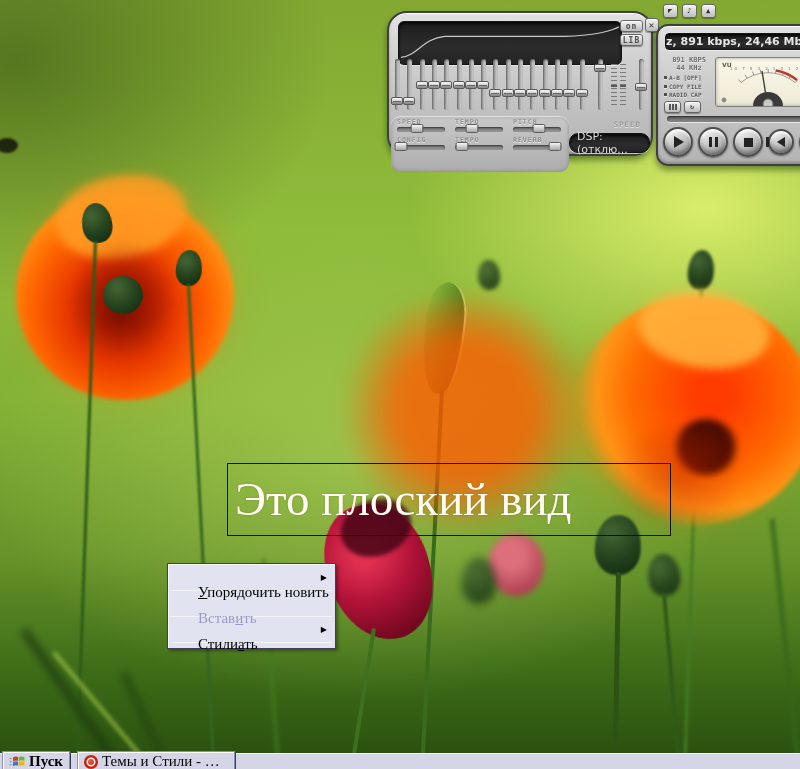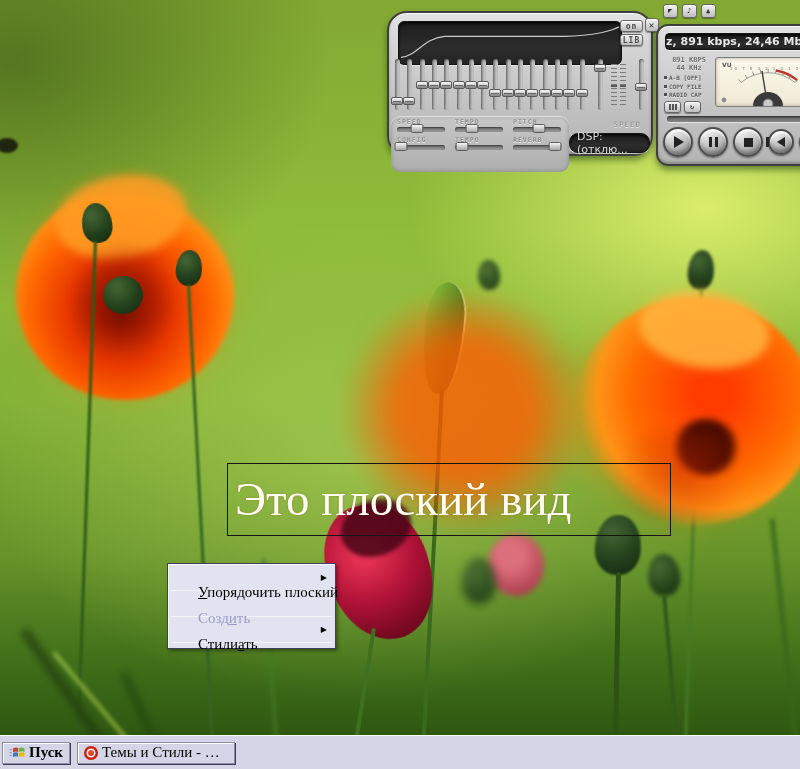--- a/index.html
+++ b/index.html
@@ -380,7 +380,7 @@
 
 <div class="context-menu">
   <div class="menu-item">
-    <span></span><span class="uline">У</span><span>порядочить плоский</span>
+    <span></span><span class="uline">У</span><span>порядочить новить</span>
     <span class="menu-arrow">▶</span>
   </div>
   <div class="menu-sep"></div>

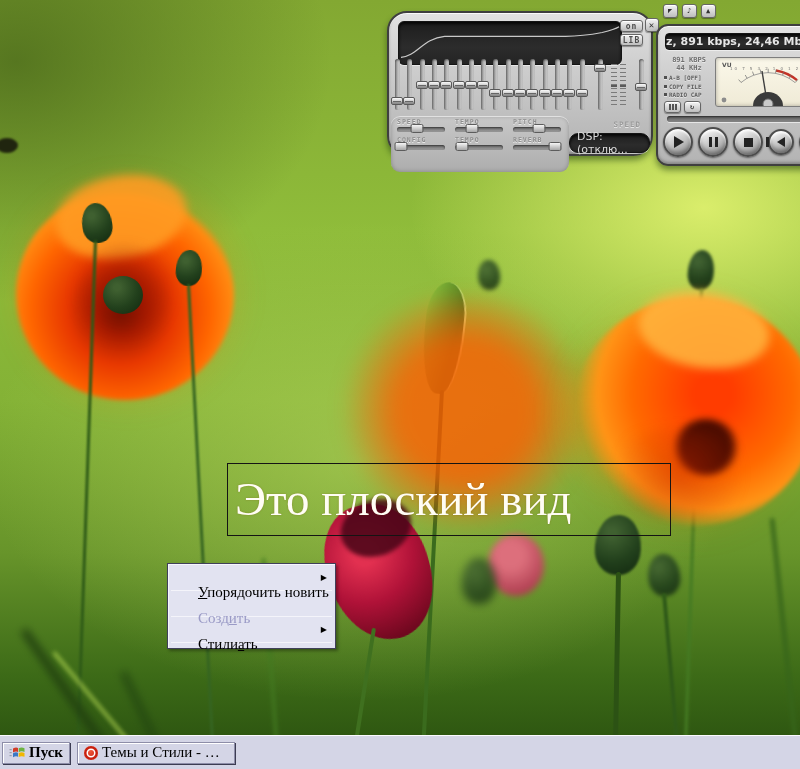--- a/index.html
+++ b/index.html
@@ -385,7 +385,7 @@
   </div>
   <div class="menu-sep"></div>
   <div class="menu-item disabled">
-    <span>Созд</span><span class="uline">и</span><span>ть</span>
+    <span>Встав</span><span class="uline">и</span><span>ть</span>
   </div>
   <div class="menu-sep"></div>
   <div class="menu-item">

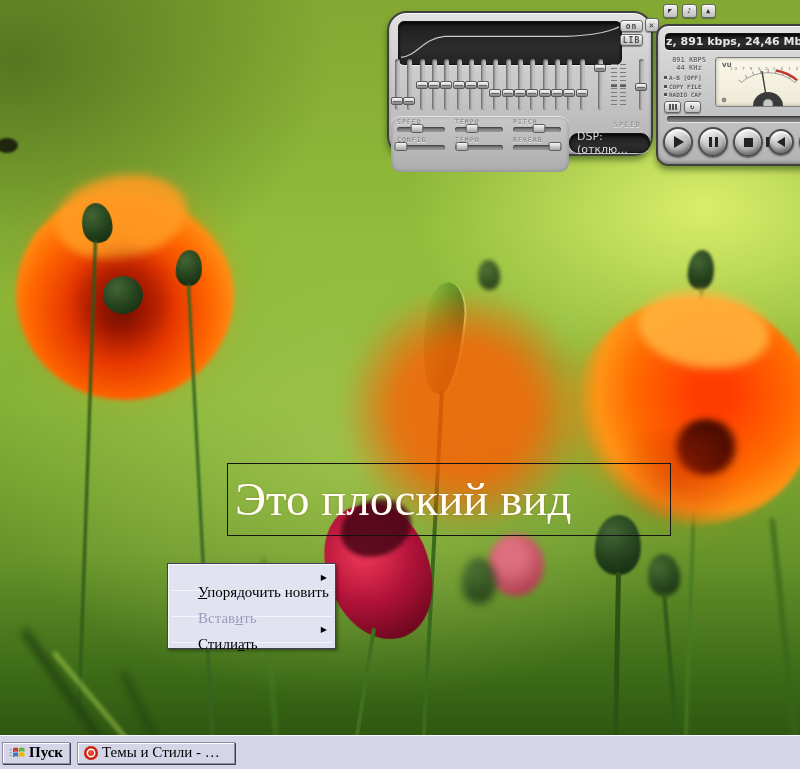--- a/index.html
+++ b/index.html
@@ -115,7 +115,7 @@
   .menu-sep { height:1px; background:#b2b2c8; border-bottom:1px solid #f4f4fa; margin:2px 2px; }
 
   
-  .taskbar { position:absolute; left:0; bottom:0; width:800px; height:34px;
+  .taskbar { position:absolute; left:0; bottom:0; width:800px; height:16px;
     background:#d4d5e6; border-top:1px solid #fbfbff; display:flex; align-items:center; }
   .tb-btn { height:22px; margin-top:0; display:flex; align-items:center; gap:4px; padding:0 6px;
     background:#d4d5e6; border:1px solid #8d8da8;

